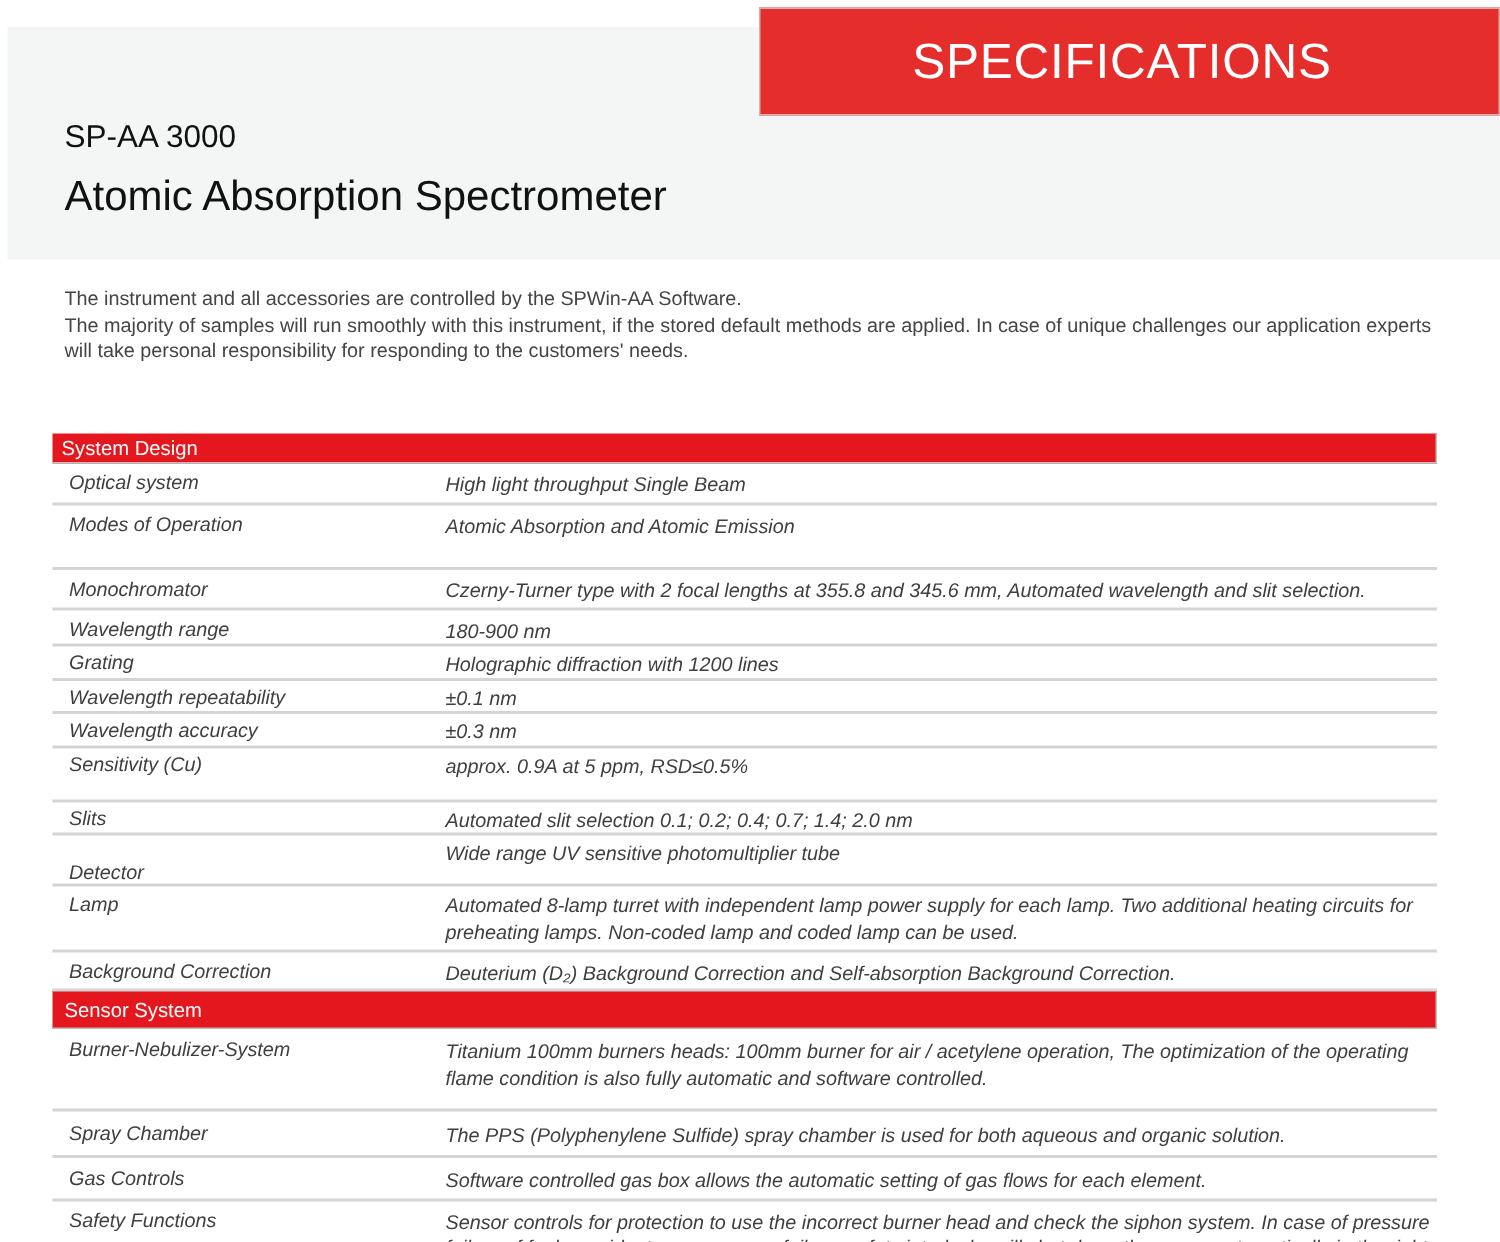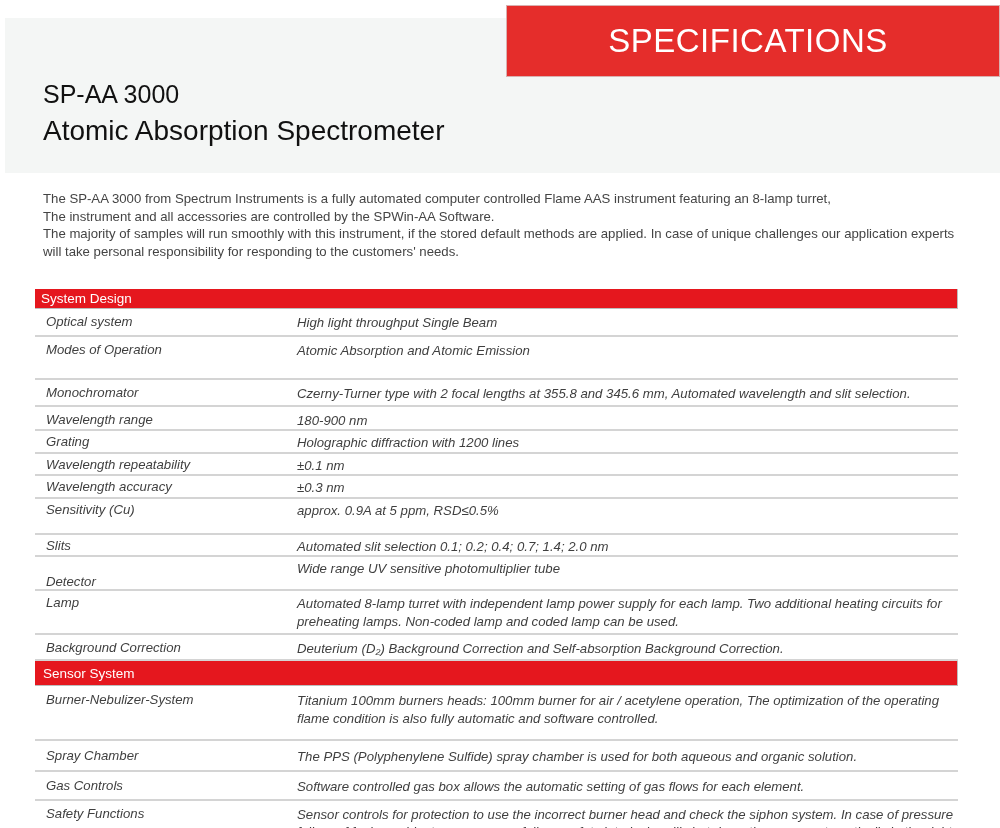--- a/index.html
+++ b/index.html
@@ -26,7 +26,7 @@
     }
     .title-1 {
       position: absolute; left: 43px; top: 80px;
-      font-size: 25px; color: #111111;
+      font-size: 21px; color: #111111;
     }
     .title-2 {
       position: absolute; left: 43px; top: 115px;

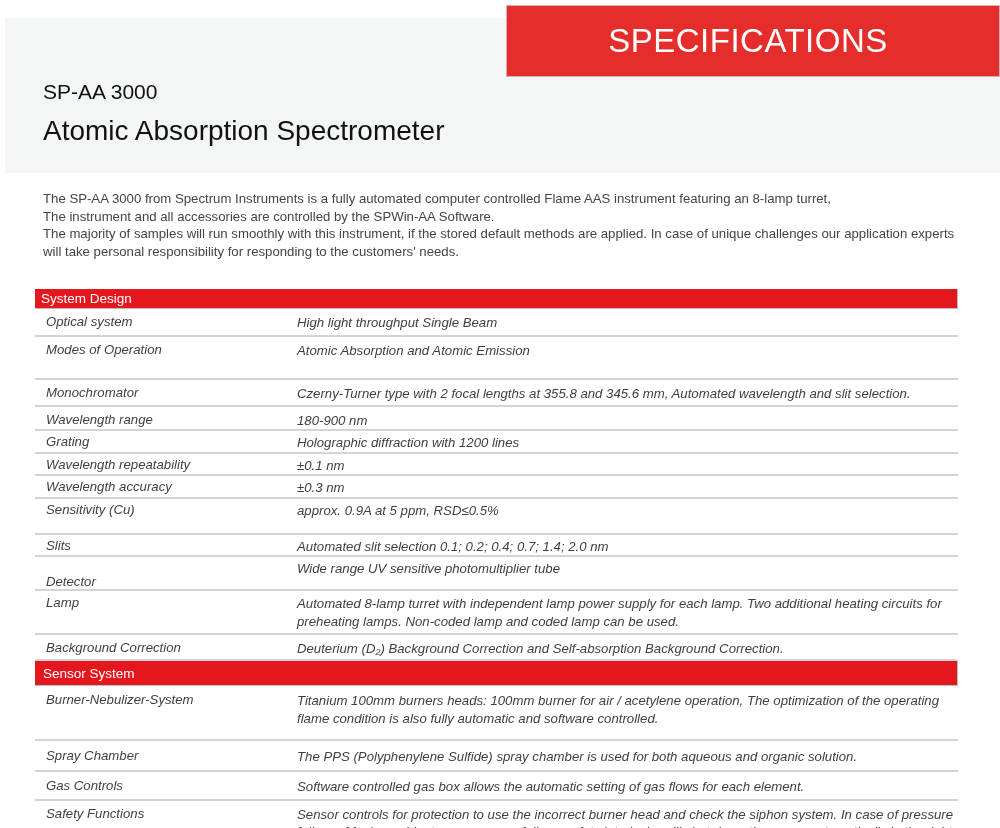--- a/index.html
+++ b/index.html
@@ -72,7 +72,6 @@
 <div class="title-2">Atomic Absorption Spectrometer</div>
 
 <div class="intro">
-  <p>The SP-AA 3000 from Spectrum Instruments is a fully automated computer controlled Flame AAS instrument featuring an 8-lamp turret,</p>
   <p>The instrument and all accessories are controlled by the SPWin-AA Software.</p>
   <p>The majority of samples will run smoothly with this instrument, if the stored default methods are applied. In case of unique challenges our application experts will take personal responsibility for responding to the customers' needs.</p>
 </div>

